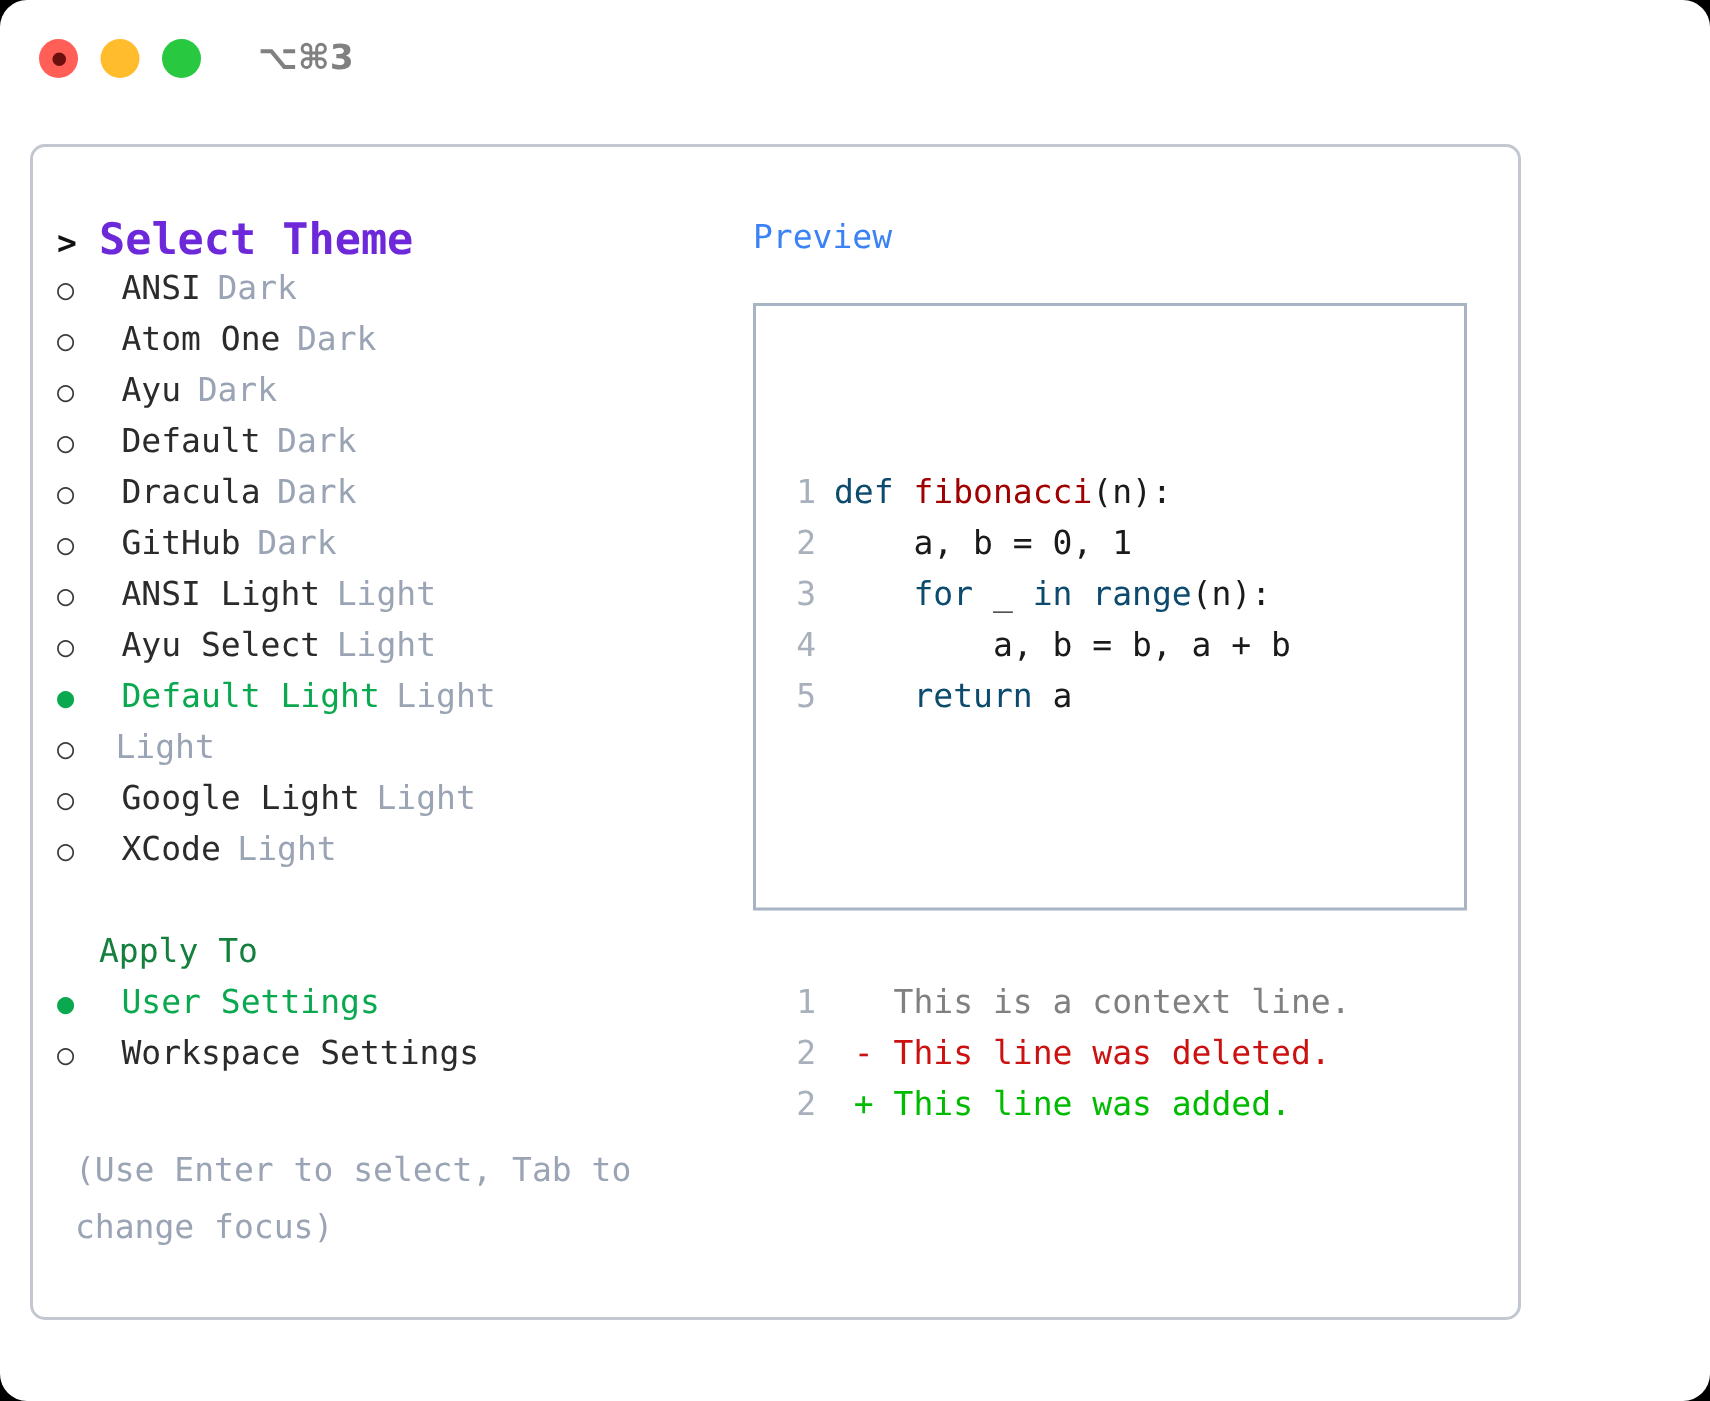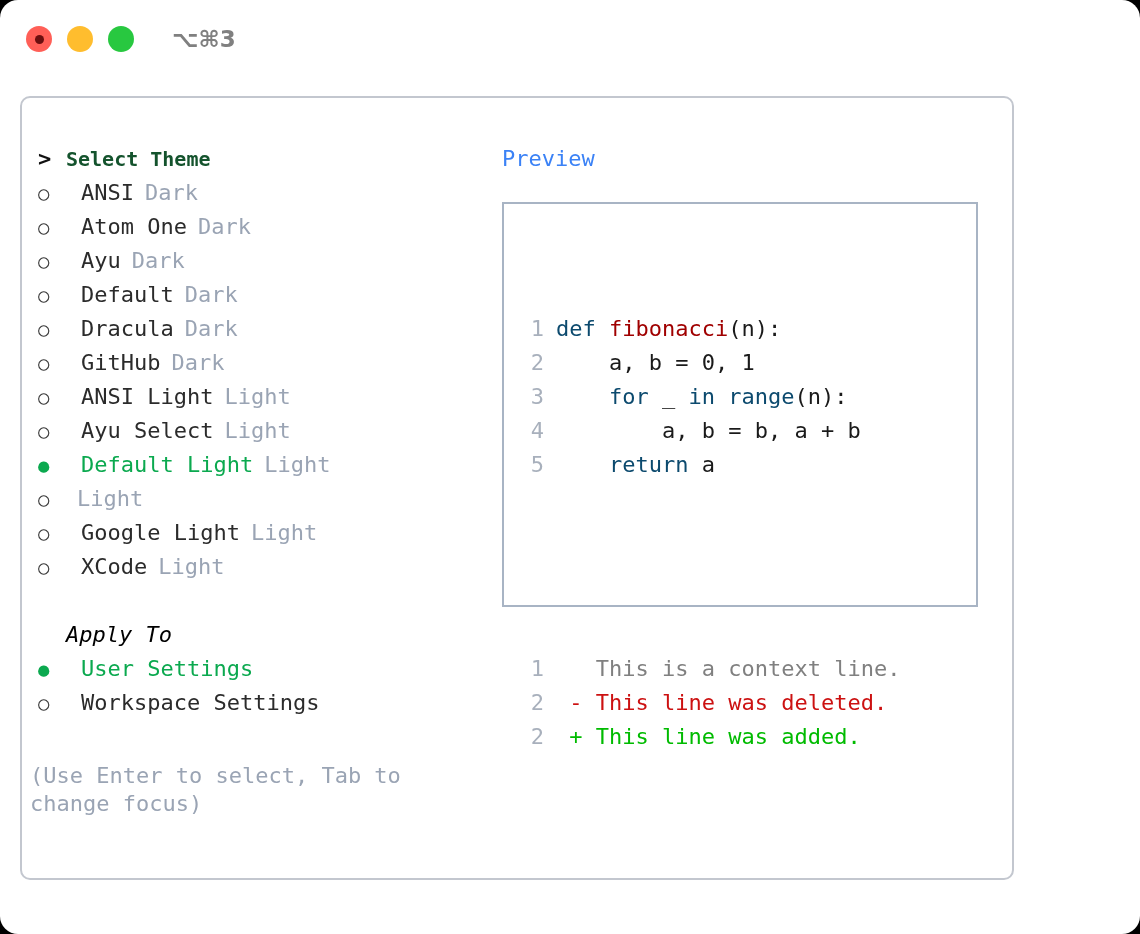--- a/index.html
+++ b/index.html
@@ -111,9 +111,9 @@
     font-size: 19px;
   }
   .heading {
-    color: #14532d;
+    color: #6d28d9;
     font-weight: bold;
-    font-size: 20px;
+    font-size: 29px;
   }
   .item-name { color: #2b2b2b; margin-left: 15px; }
   .item-name.sel { color: #0ba94f; }

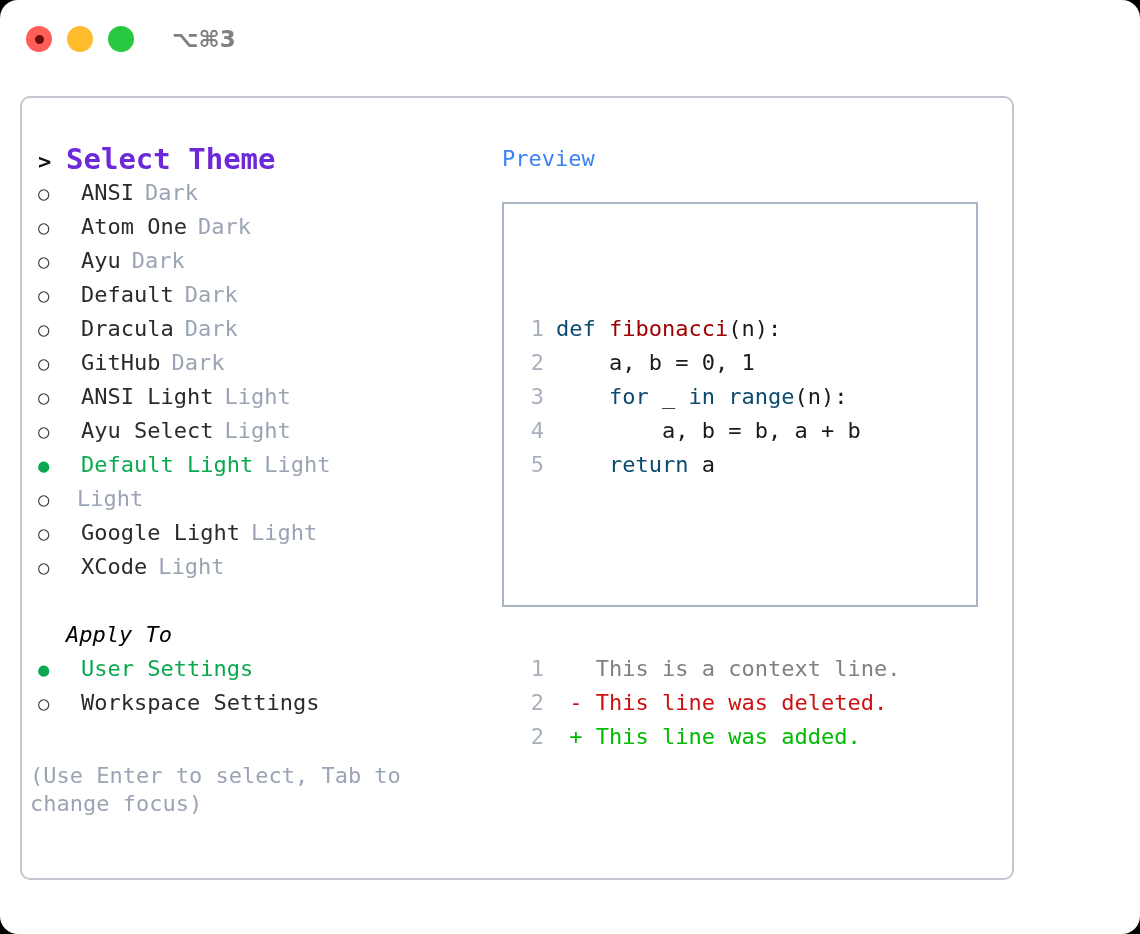--- a/index.html
+++ b/index.html
@@ -122,9 +122,8 @@
     margin-left: 11px;
   }
   .section-head {
-    color: #000000;
+    color: #15803d;
     margin-left: 0;
-    font-style: italic;
   }
   .hint {
     position: absolute;

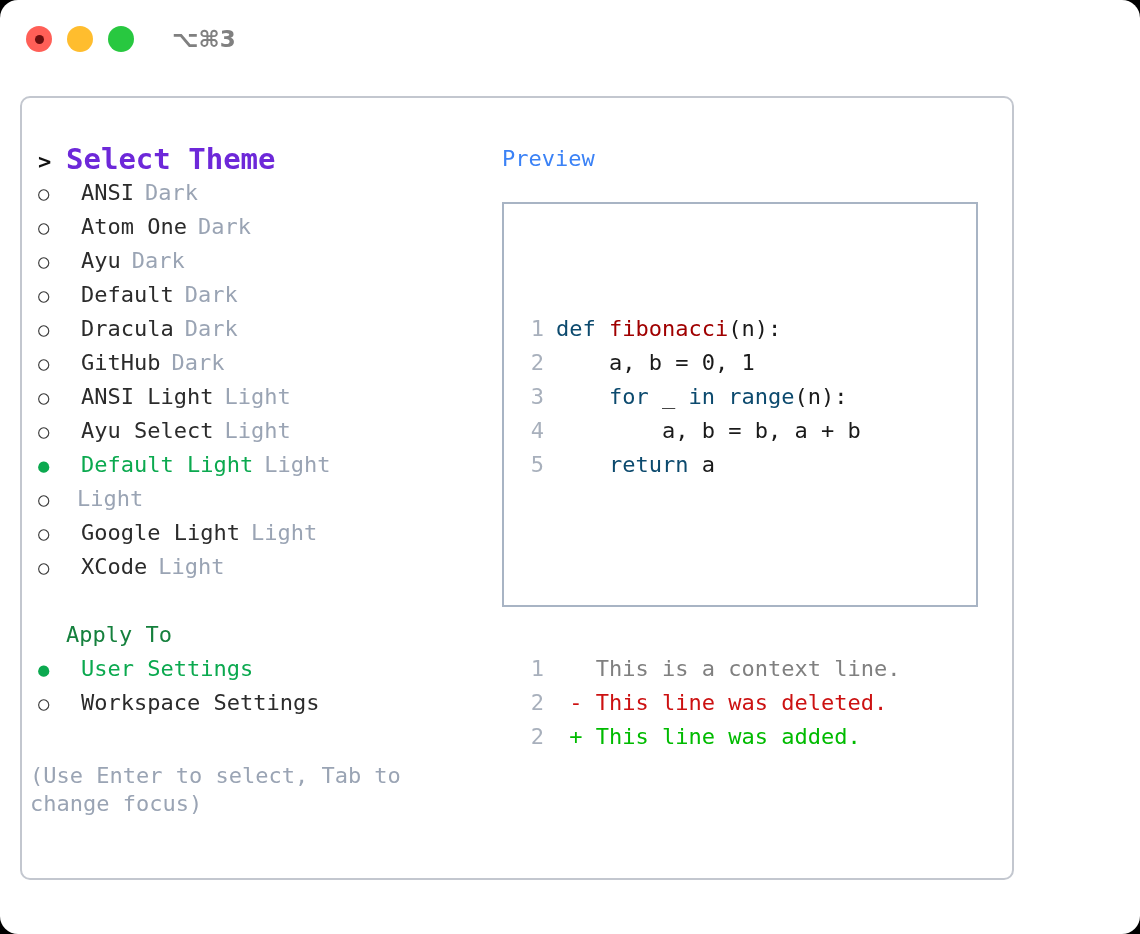--- a/index.html
+++ b/index.html
@@ -127,12 +127,12 @@
   }
   .hint {
     position: absolute;
-    left: 8px;
+    left: 28px;
     top: 664px;
     width: 412px;
     color: #9aa4b4;
     font-size: 22px;
-    line-height: 28px;
+    line-height: 38px;
   }
 
   

